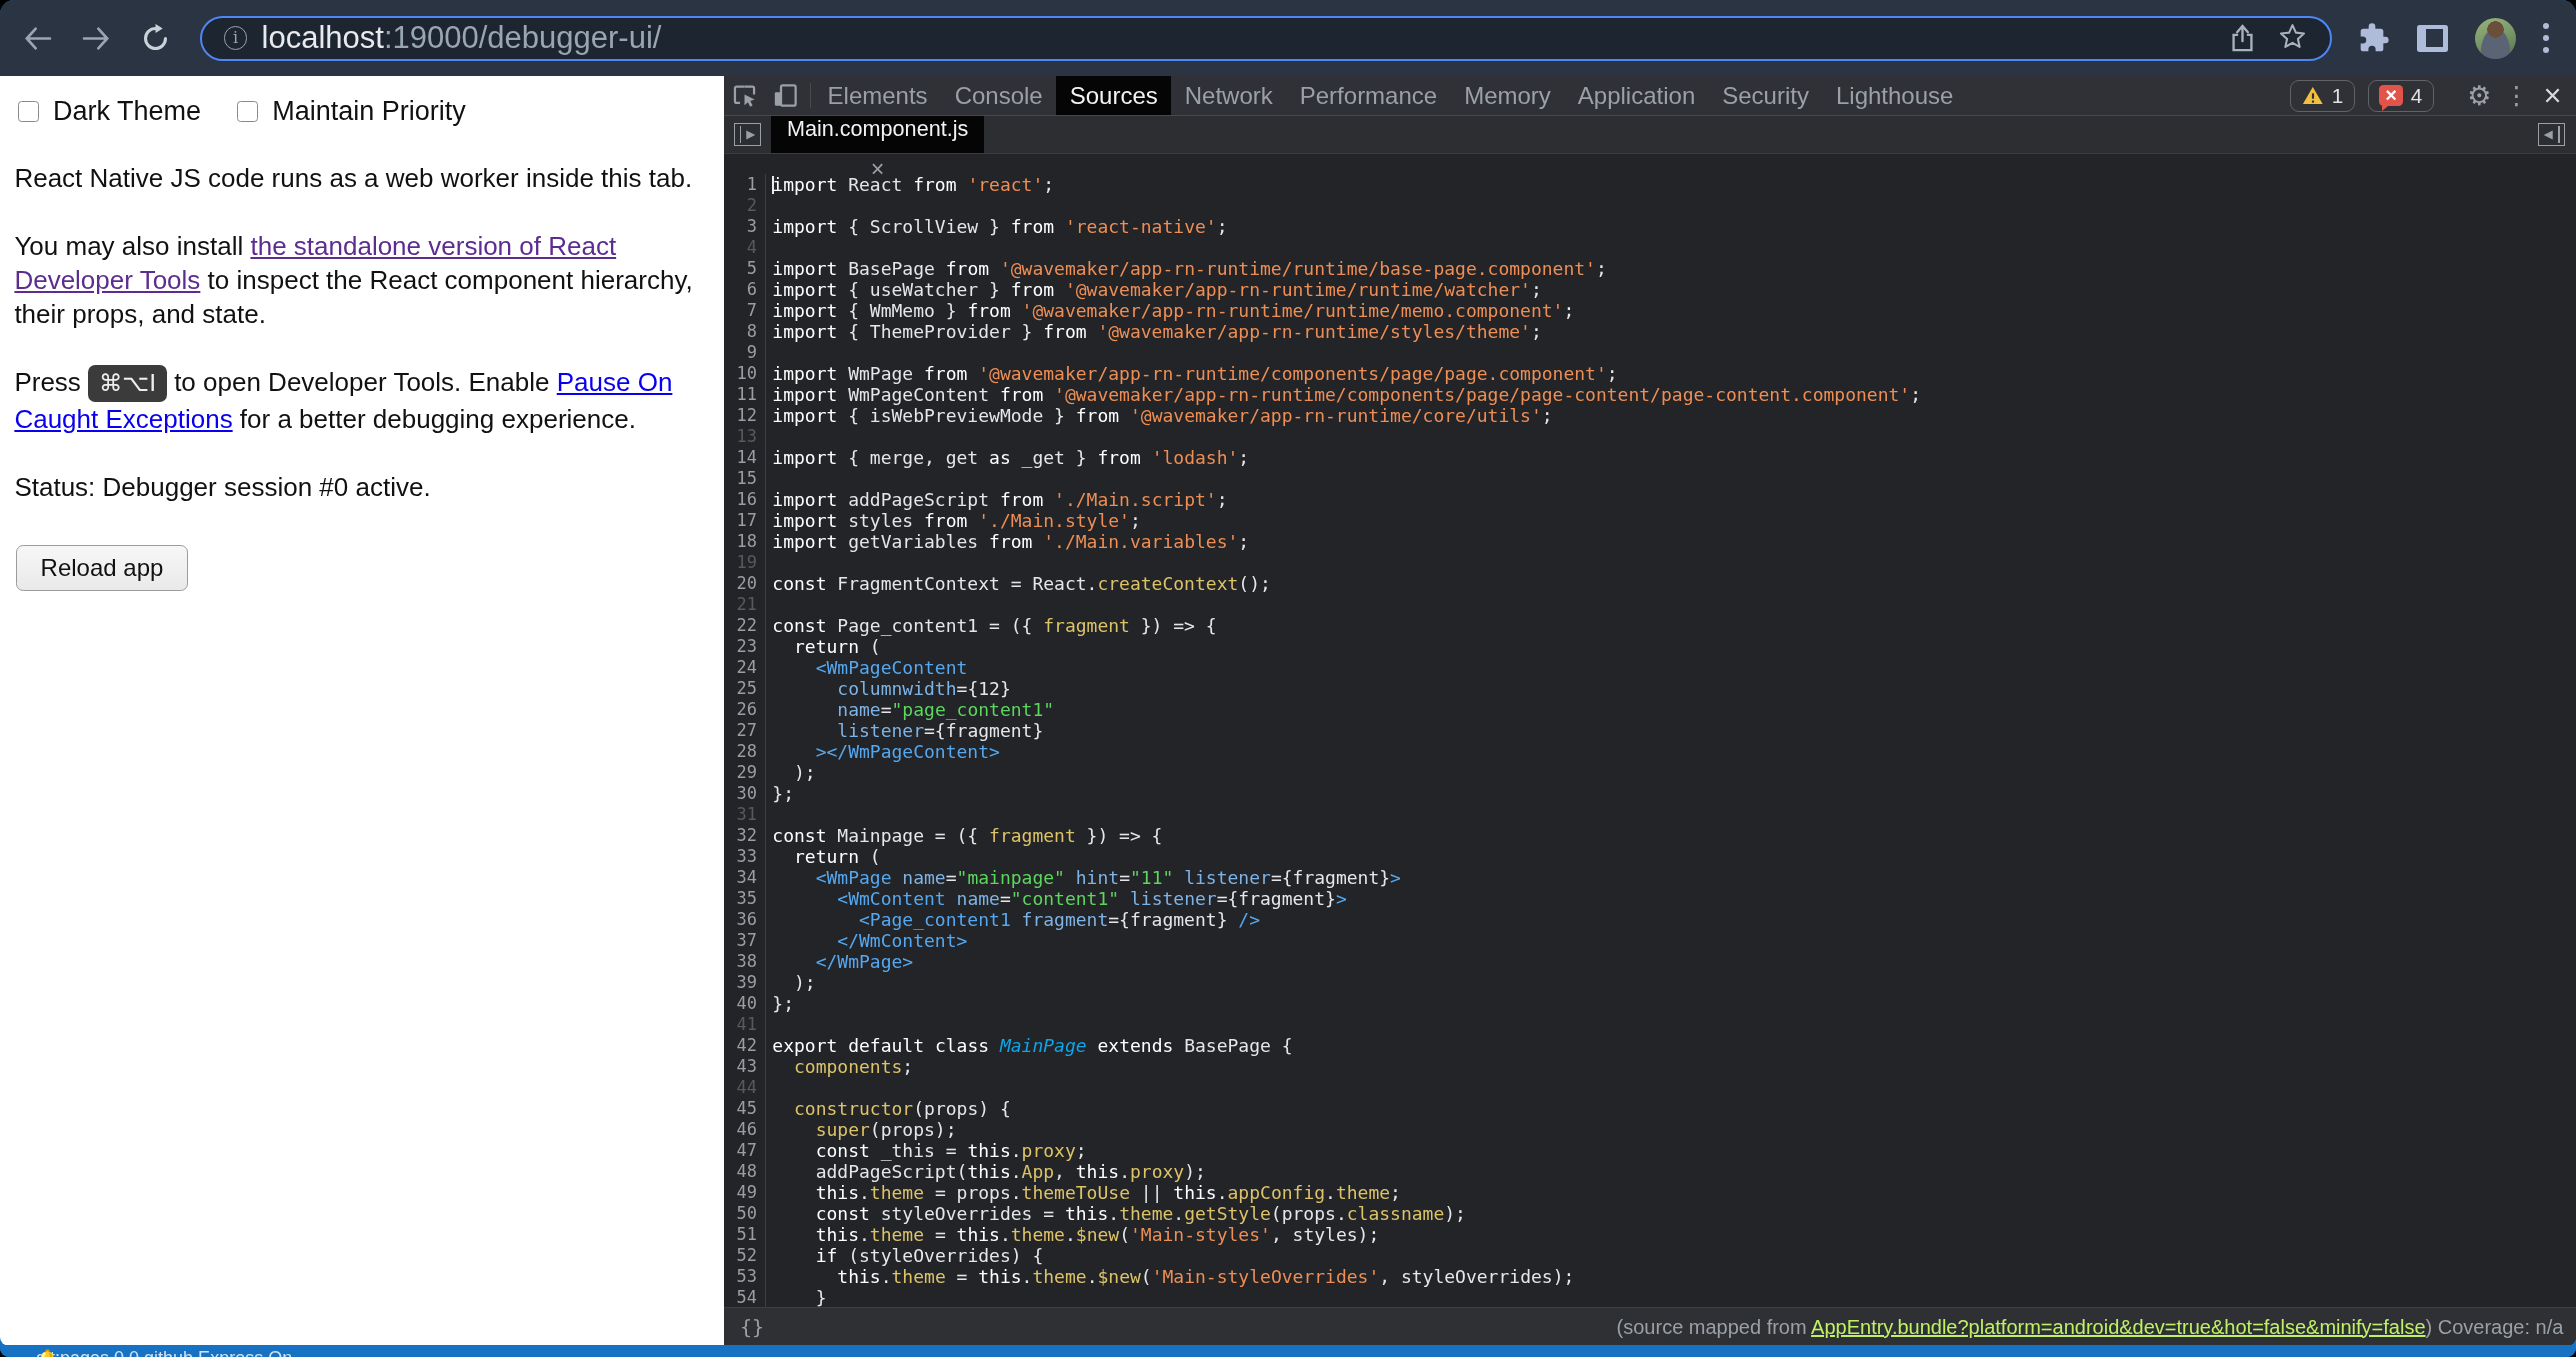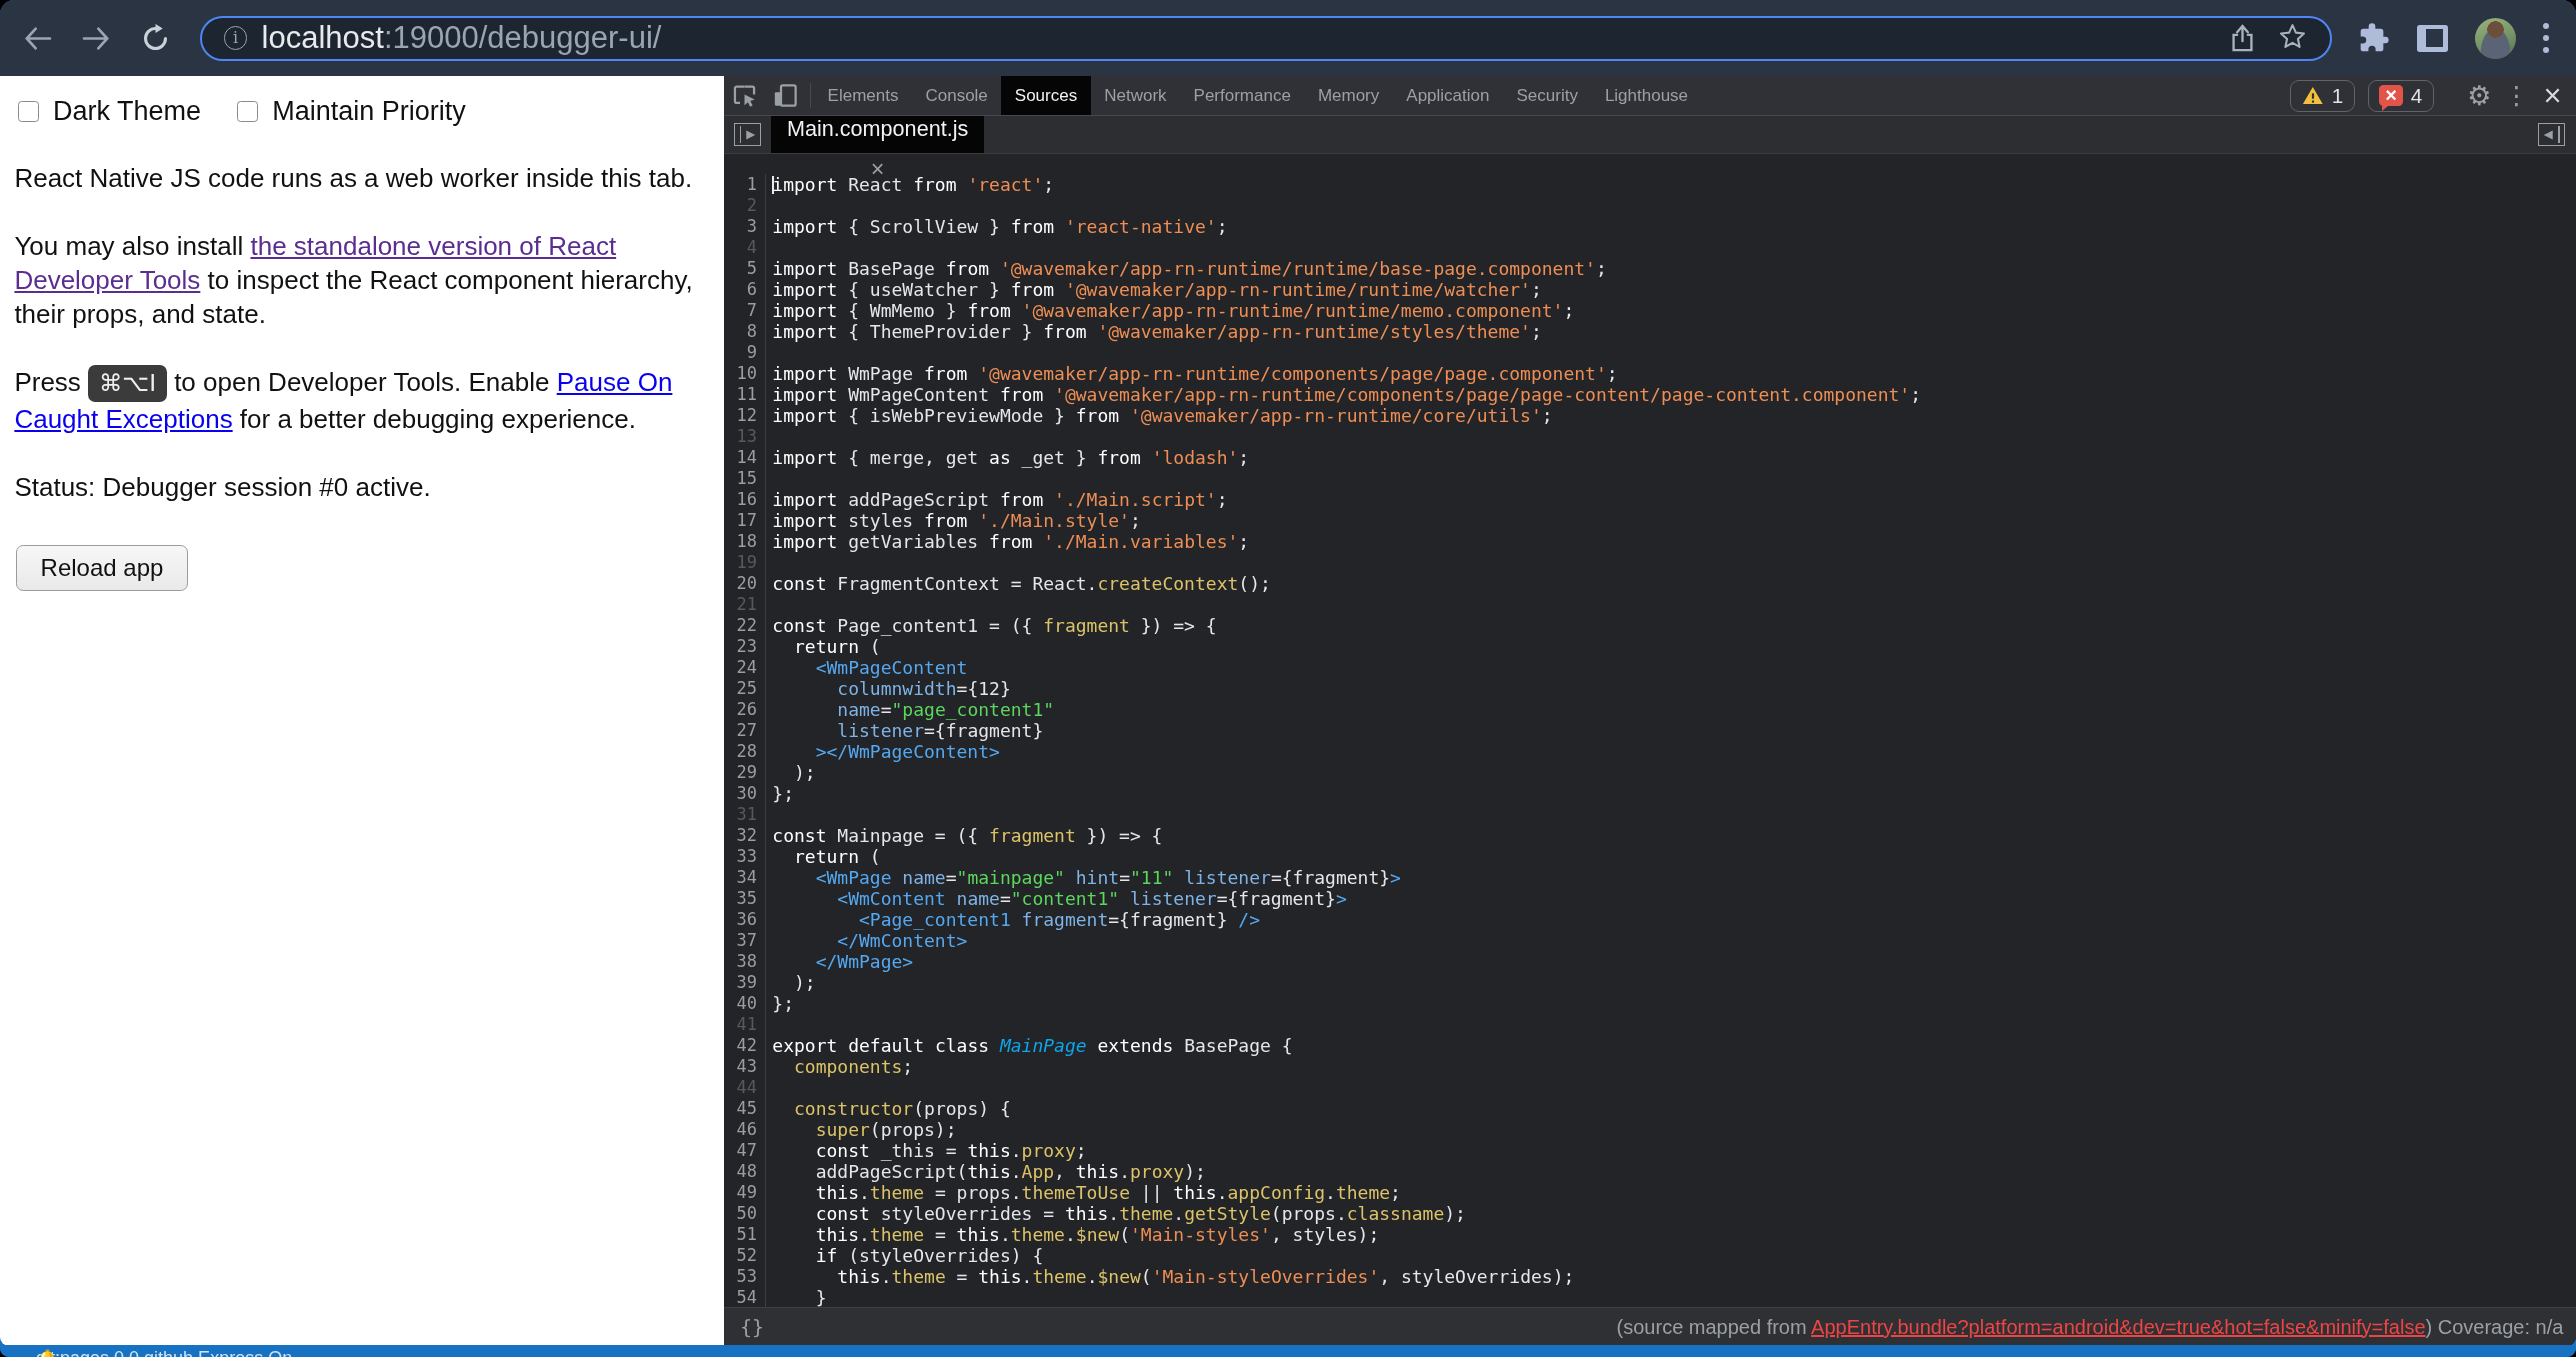--- a/index.html
+++ b/index.html
@@ -44,7 +44,7 @@
   .dt-ico { width:41px; display:flex; align-items:center; justify-content:center; color:#9aa0a6; }
   .vsep { width:0.9px; background:#47494e; margin:7.2px 3.6px; }
   .dt-tabs { display:flex; align-items:stretch; }
-  .dt-tab { display:flex; align-items:center; padding:0 13.5px; font-size:17px; color:#9aa0a6; white-space:nowrap; }
+  .dt-tab { display:flex; align-items:center; padding:0 13.5px; font-size:24px; color:#9aa0a6; white-space:nowrap; }
   .dt-tab.active { background:#050505; color:#f1f3f4; }
   .dt-right { margin-left:auto; display:flex; align-items:center; gap:12.6px; padding-right:14.4px; }
   .badge { display:flex; align-items:center; gap:8px; border:0.9px solid #606368; border-radius:9px; height:32px; padding:0 10.8px; color:#dfe1e5; font-size:20.7px; }

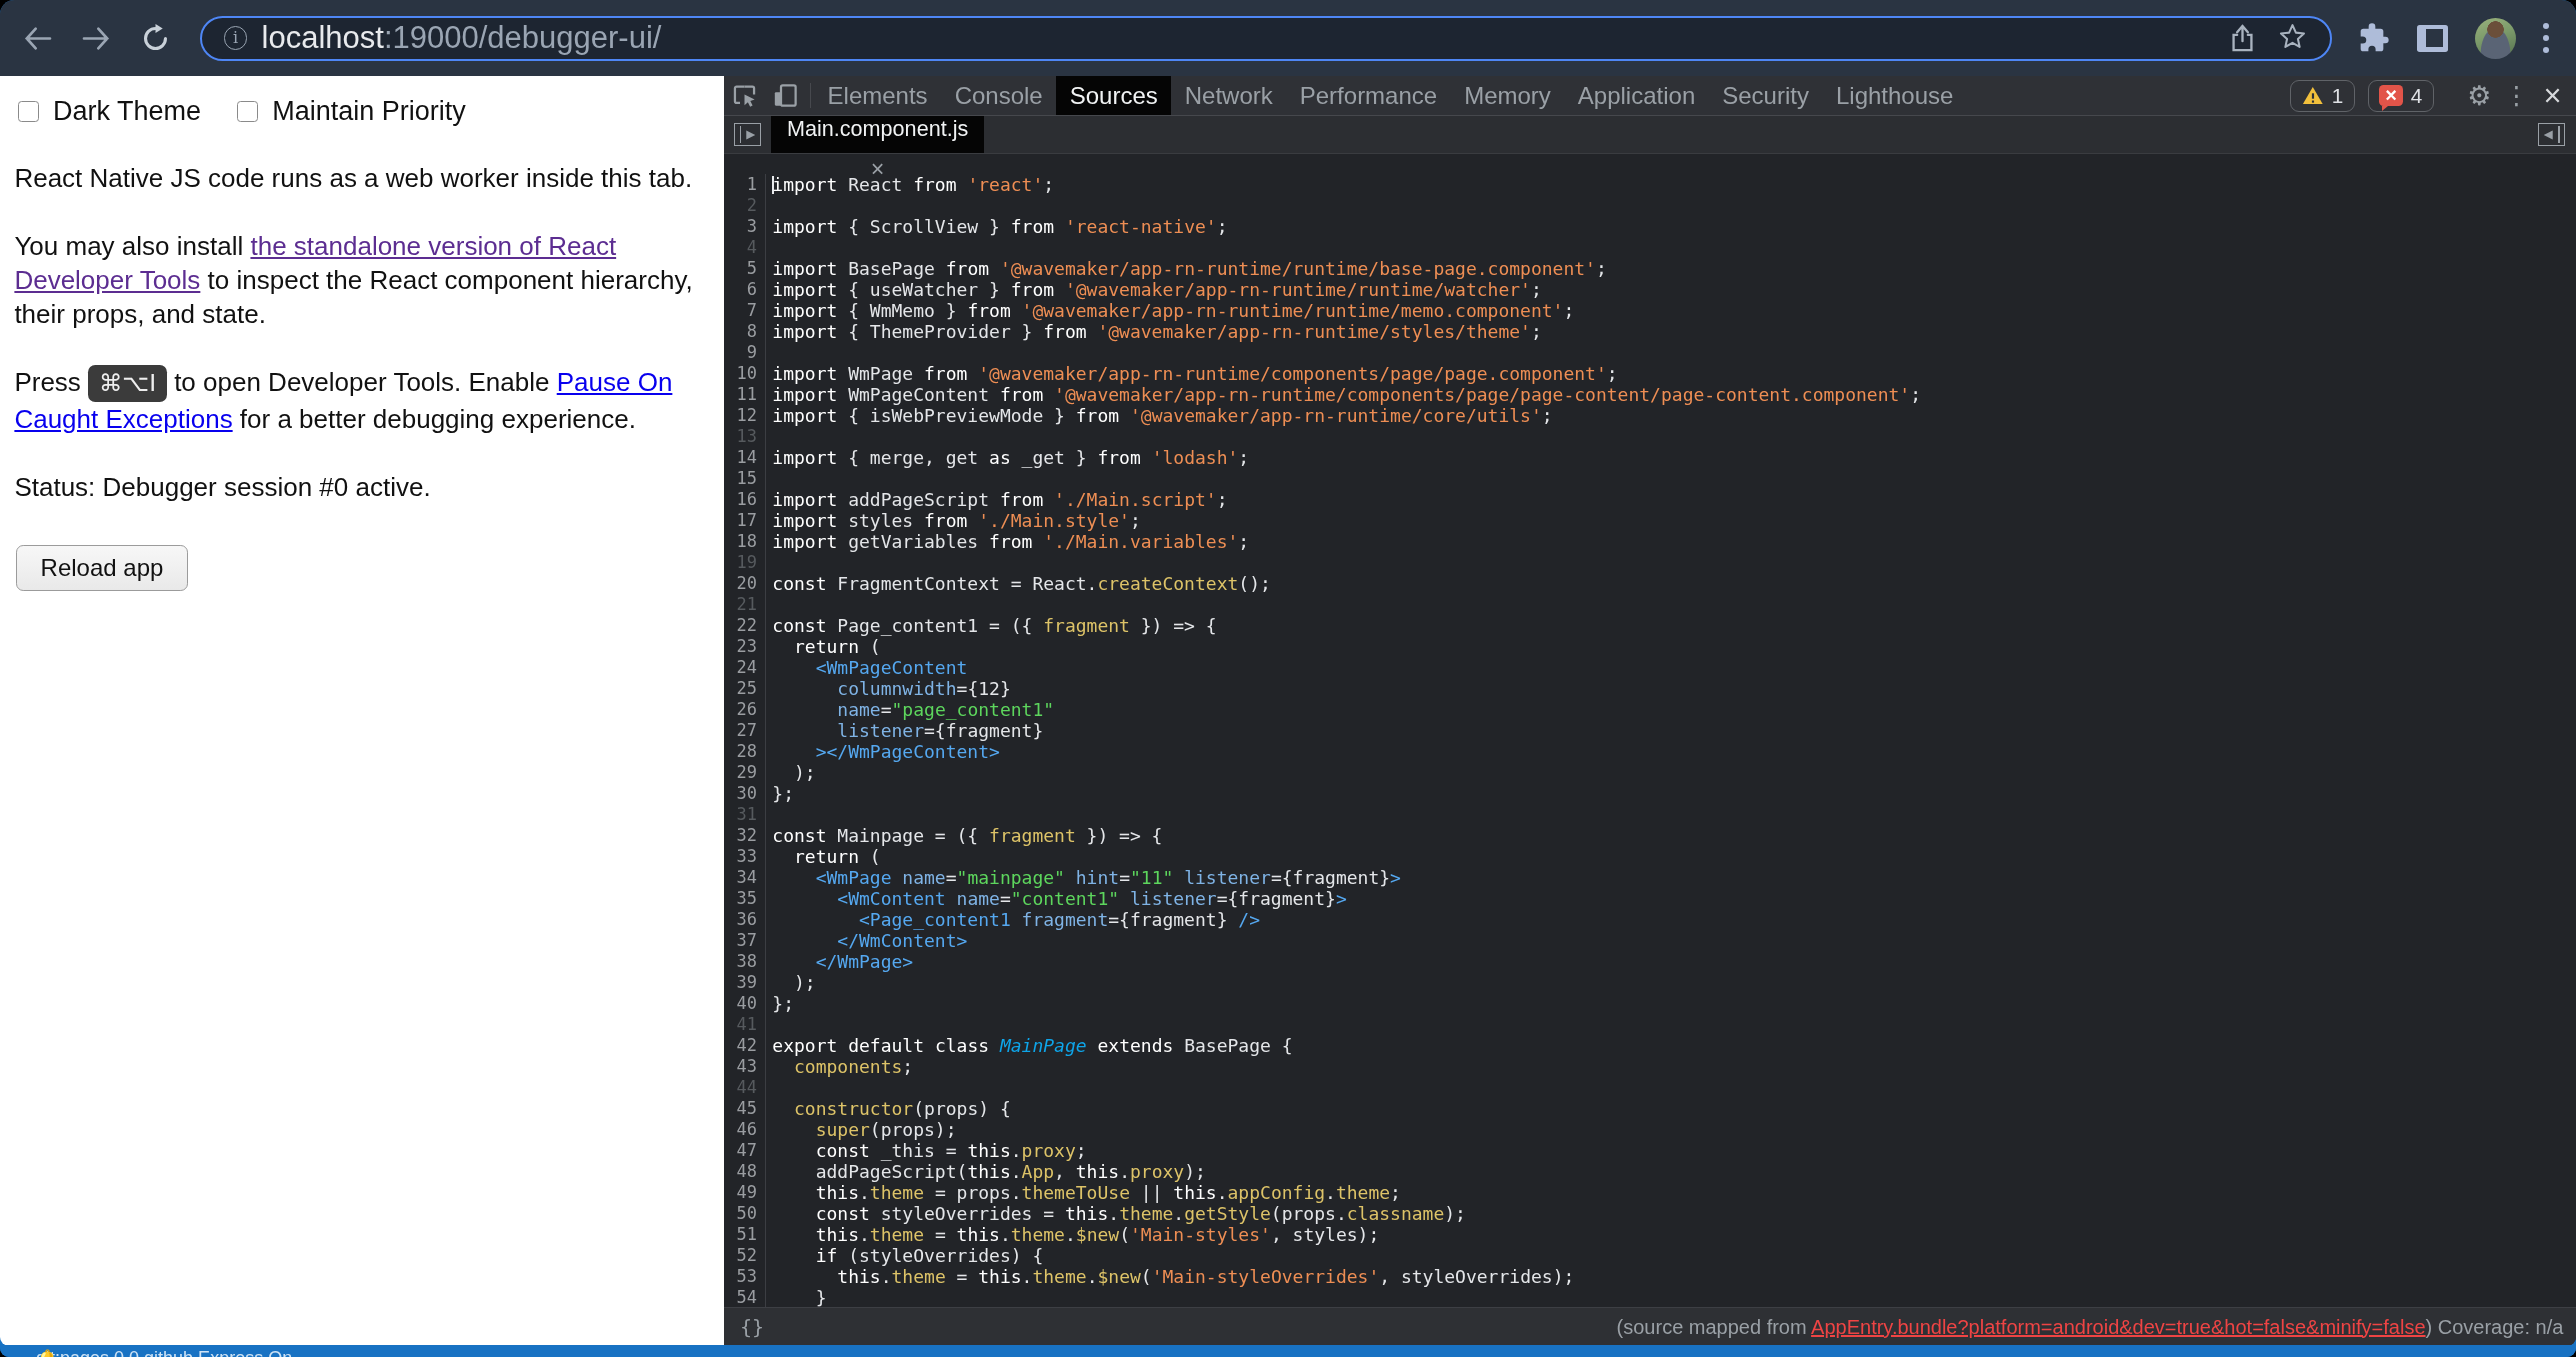--- a/index.html
+++ b/index.html
@@ -85,7 +85,7 @@
   .dt-status { height:39px; flex:none; background:#2e3034; border-top:0.9px solid #3d3f44; display:flex; align-items:center; font-size:20px; color:#9aa0a6; padding:0 12.6px 0 16px; }
   .braces { font-family:"DejaVu Sans Mono", monospace; font-size:20px; }
   .src-mapped { margin-left:auto; white-space:nowrap; }
-  .src-mapped a { color:#ef4444; text-decoration:underline;text-align:right; }
+  .src-mapped a { color:#bef264; text-decoration:underline;text-align:right; }
 
   
   .bg-strip { position:absolute; left:0; right:0; bottom:0; height:11.7px; background:#1872c3; overflow:hidden; }

